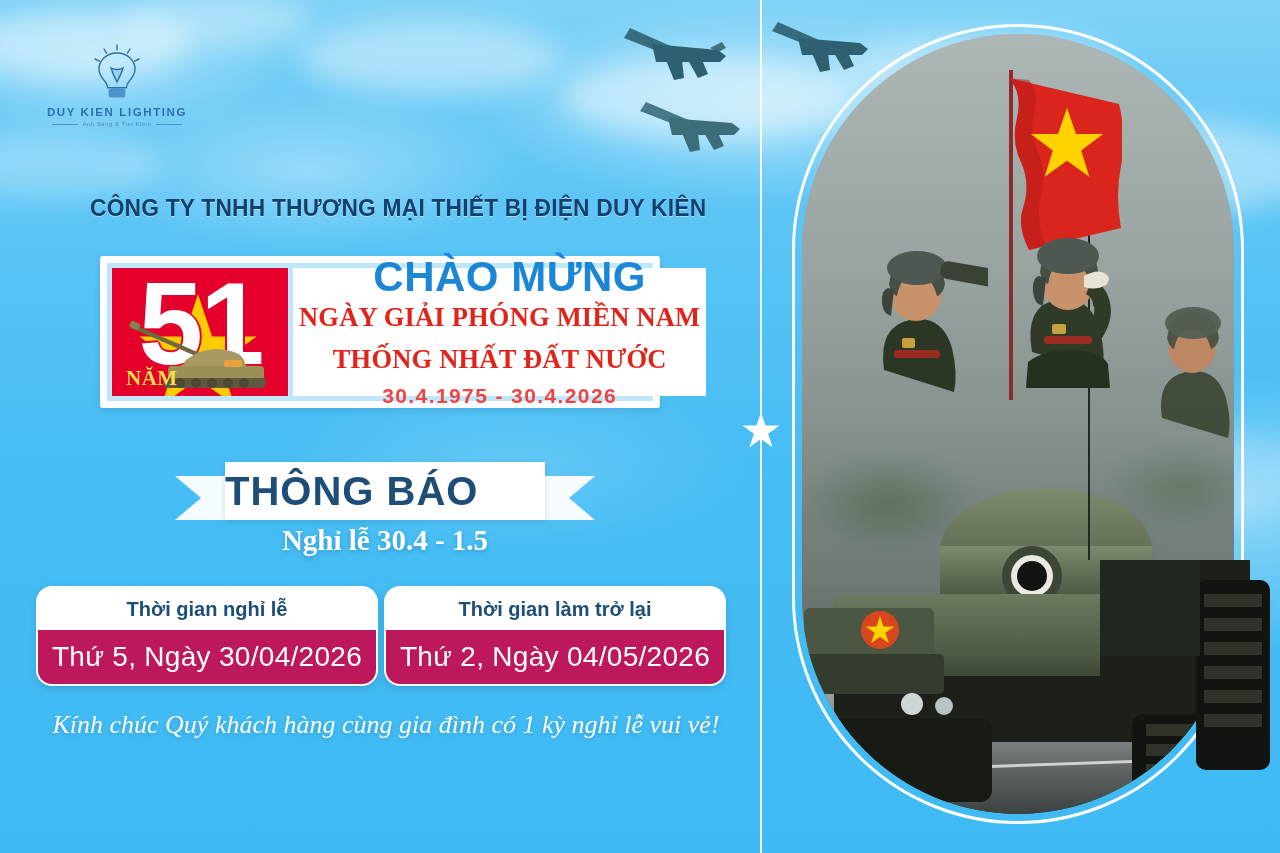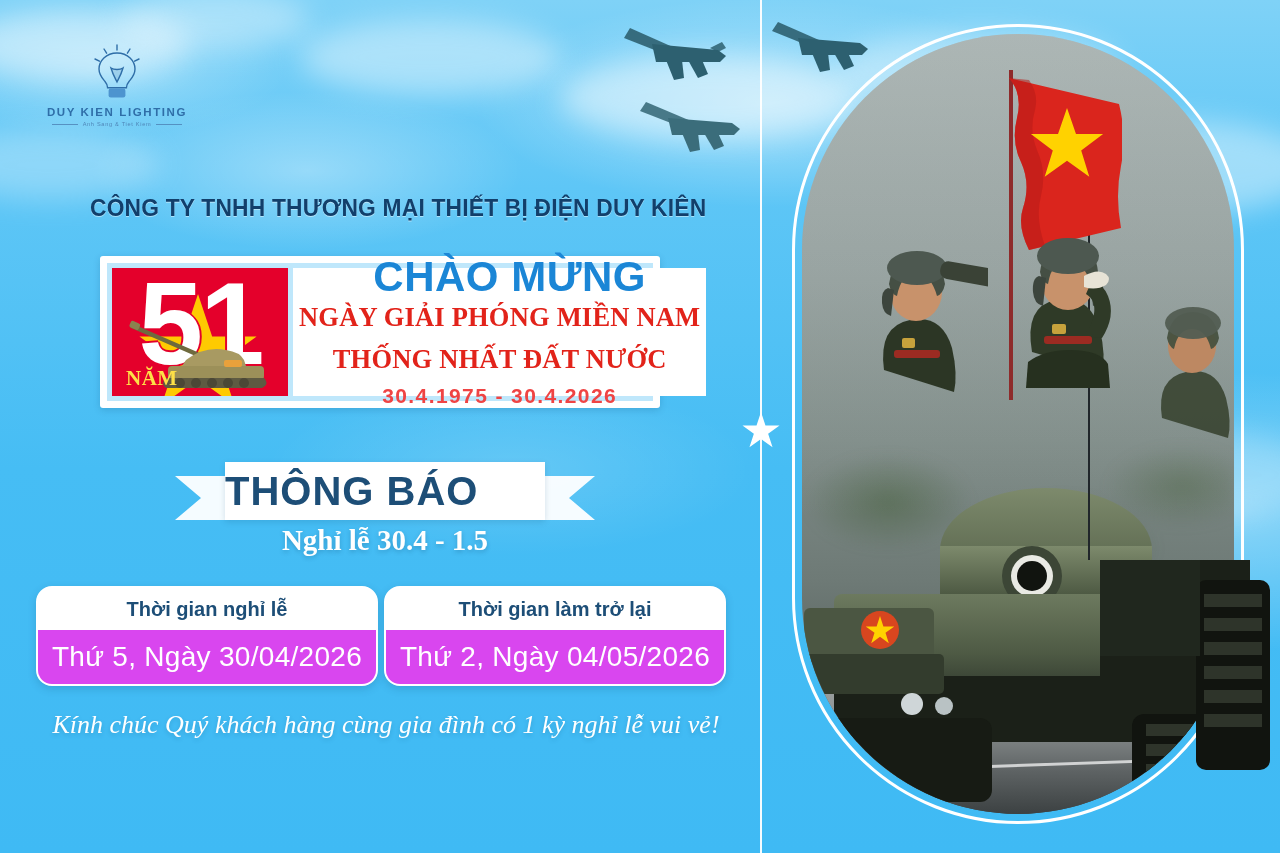--- a/index.html
+++ b/index.html
@@ -90,7 +90,7 @@
     background:#ffffff;font-size:20px;font-weight:bold;color:#1d4e77;
     font-family:"Liberation Sans",sans-serif;}
   .box-body{height:54px;display:flex;align-items:center;justify-content:center;
-    background:#d946ef;font-size:28px;color:#ffffff;font-weight:500;
+    background:#be185d;font-size:28px;color:#ffffff;font-weight:500;
     font-family:"Liberation Sans",sans-serif;letter-spacing:.3px;}
 
   

